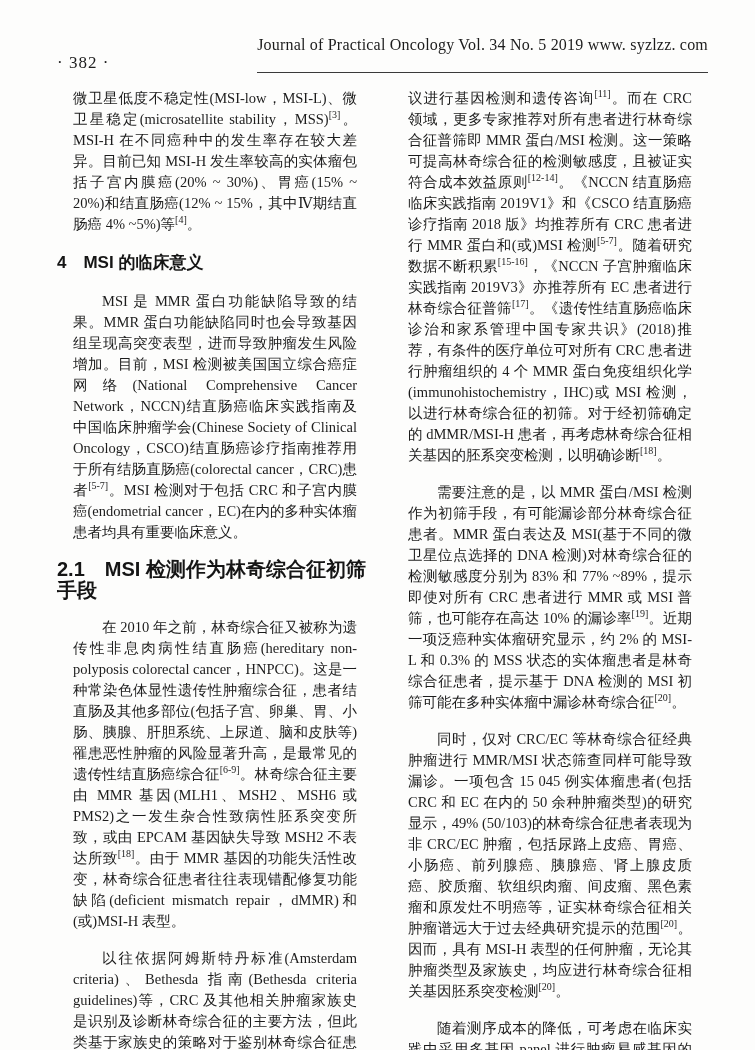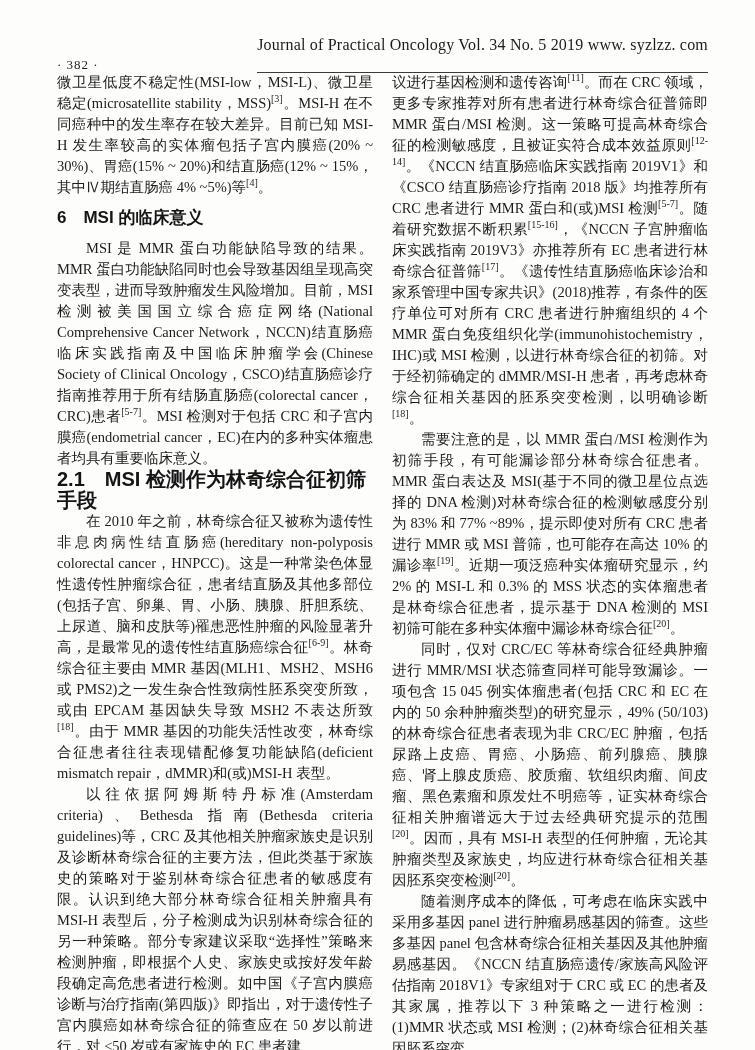--- a/index.html
+++ b/index.html
@@ -17,7 +17,7 @@
     top:36px;left:57px;right:47px;
     display:flex;justify-content:space-between;align-items:flex-end;
   }
-  .page-num{font-size:13px;letter-spacing:1px;}
+  .page-num{font-size:17px;letter-spacing:1px;}
   .journal-info{
     font-size:16px;
     letter-spacing:.2px;

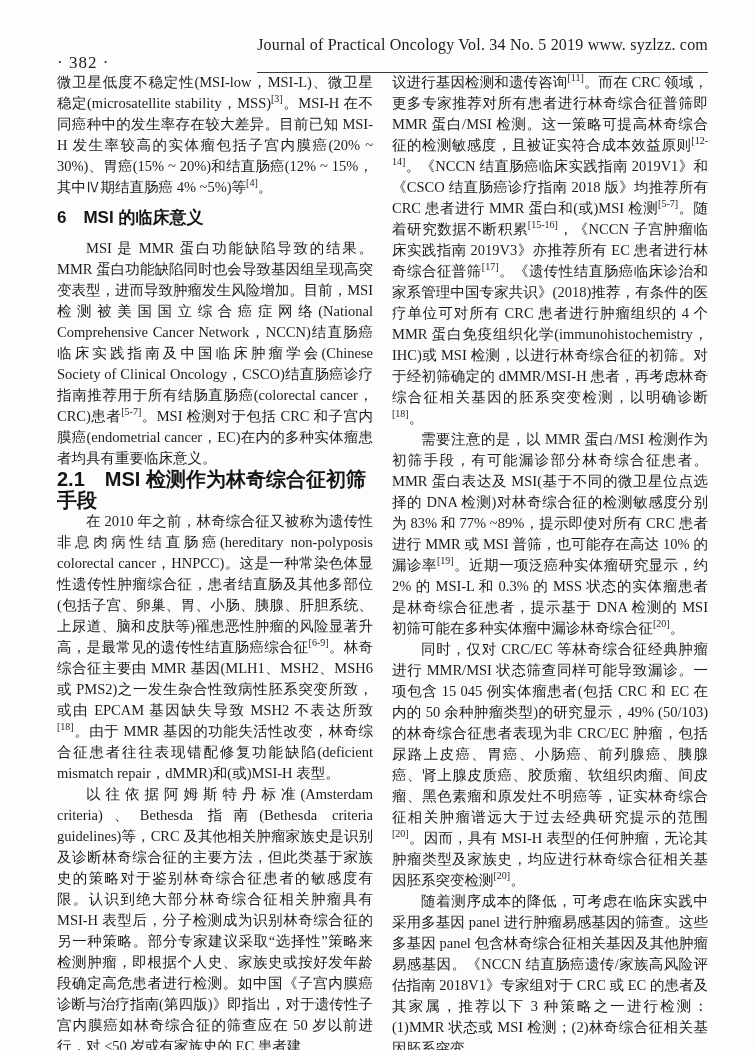--- a/index.html
+++ b/index.html
@@ -31,12 +31,11 @@
   }
   .col{flex:1 1 0;min-width:0;}
   p{
-    margin:0;
+    margin:16px;
     font-size:14.5px;
     line-height:21px;
     text-align:justify;
     text-justify:inter-ideograph;
-    font-family:Liberation Serif, serif;
   }
   p.indent{text-indent:2em;}
   h2.section{

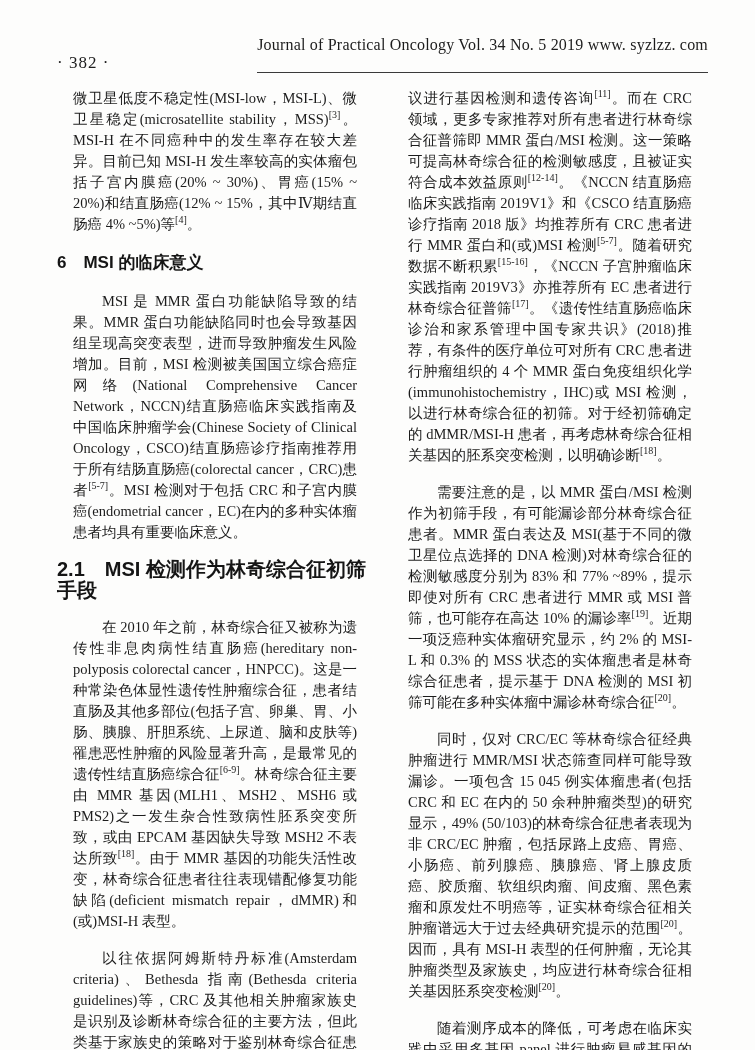--- a/index.html
+++ b/index.html
@@ -68,7 +68,7 @@
 
     <div class="col">
       <p>微卫星低度不稳定性(MSI-low，MSI-L)、微卫星稳定(microsatellite stability，MSS)<sup>[3]</sup>。MSI-H 在不同癌种中的发生率存在较大差异。目前已知 MSI-H 发生率较高的实体瘤包括子宫内膜癌(20% ~ 30%)、胃癌(15% ~ 20%)和结直肠癌(12% ~ 15%，其中Ⅳ期结直肠癌 4% ~5%)等<sup>[4]</sup>。</p>
-      <h2 class="section">6　MSI 的临床意义</h2>
+      <h2 class="section">4　MSI 的临床意义</h2>
       <p class="indent">MSI 是 MMR 蛋白功能缺陷导致的结果。MMR 蛋白功能缺陷同时也会导致基因组呈现高突变表型，进而导致肿瘤发生风险增加。目前，MSI 检测被美国国立综合癌症网络(National Comprehensive Cancer Network，NCCN)结直肠癌临床实践指南及中国临床肿瘤学会(Chinese Society of Clinical Oncology，CSCO)结直肠癌诊疗指南推荐用于所有结肠直肠癌(colorectal cancer，CRC)患者<sup>[5-7]</sup>。MSI 检测对于包括 CRC 和子宫内膜癌(endometrial cancer，EC)在内的多种实体瘤患者均具有重要临床意义。</p>
       <h3 class="subsection">2.1　MSI 检测作为林奇综合征初筛手段</h3>
       <p class="indent">在 2010 年之前，林奇综合征又被称为遗传性非息肉病性结直肠癌(hereditary non-polyposis colorectal cancer，HNPCC)。这是一种常染色体显性遗传性肿瘤综合征，患者结直肠及其他多部位(包括子宫、卵巢、胃、小肠、胰腺、肝胆系统、上尿道、脑和皮肤等)罹患恶性肿瘤的风险显著升高，是最常见的遗传性结直肠癌综合征<sup>[6-9]</sup>。林奇综合征主要由 MMR 基因(MLH1、MSH2、MSH6 或 PMS2)之一发生杂合性致病性胚系突变所致，或由 EPCAM 基因缺失导致 MSH2 不表达所致<sup>[18]</sup>。由于 MMR 基因的功能失活性改变，林奇综合征患者往往表现错配修复功能缺陷(deficient mismatch repair，dMMR)和(或)MSI-H 表型。</p>

